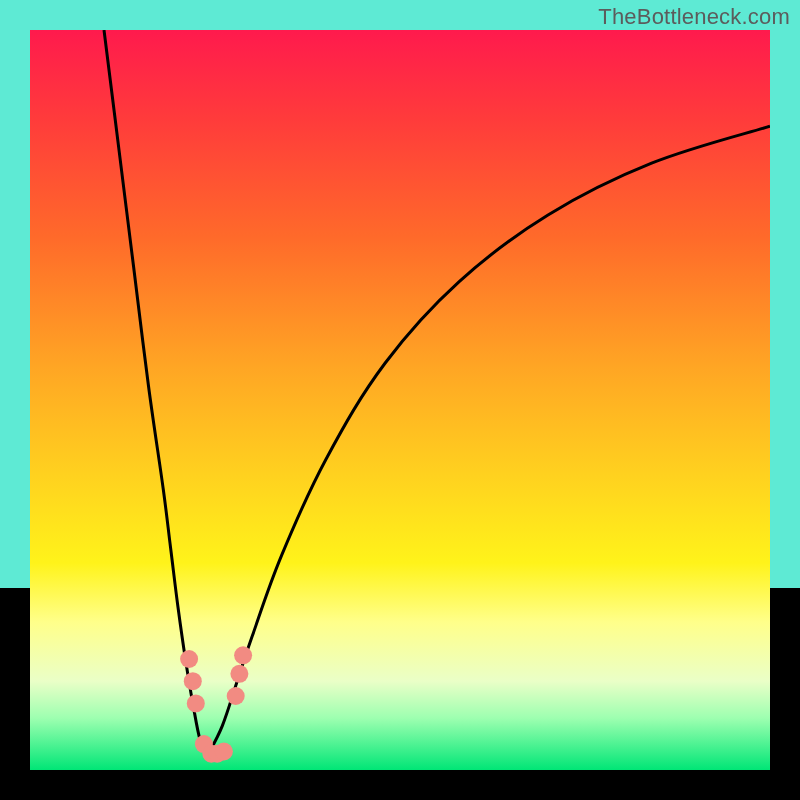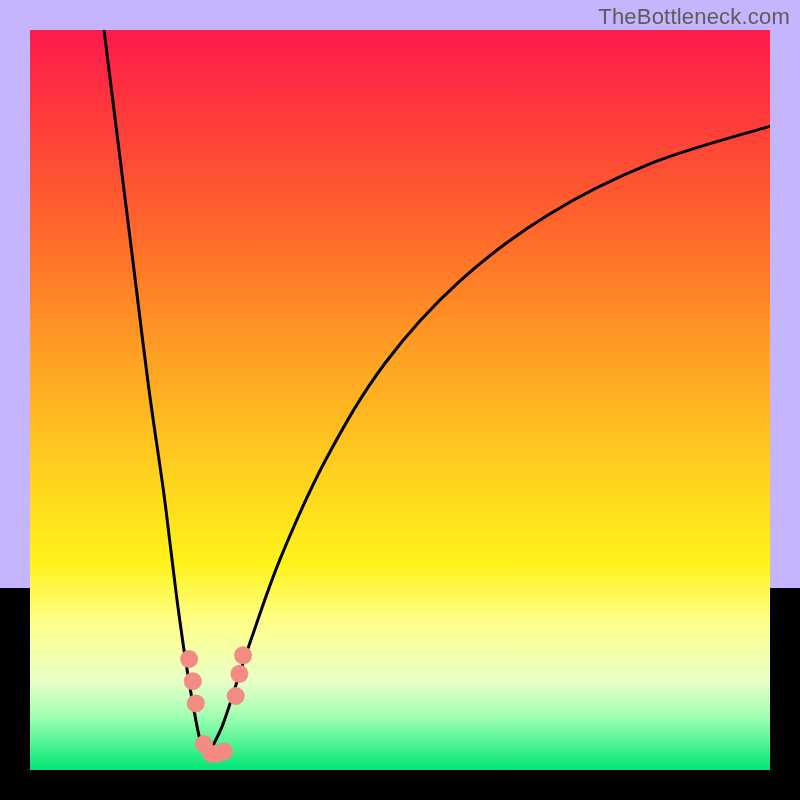--- a/index.html
+++ b/index.html
@@ -16,7 +16,7 @@
     top: 0;
     width: 800px;
     height: 588px;
-    background: #c4b5fd;
+    background: #5eead4;
   }
   .plot {
     position: absolute;

